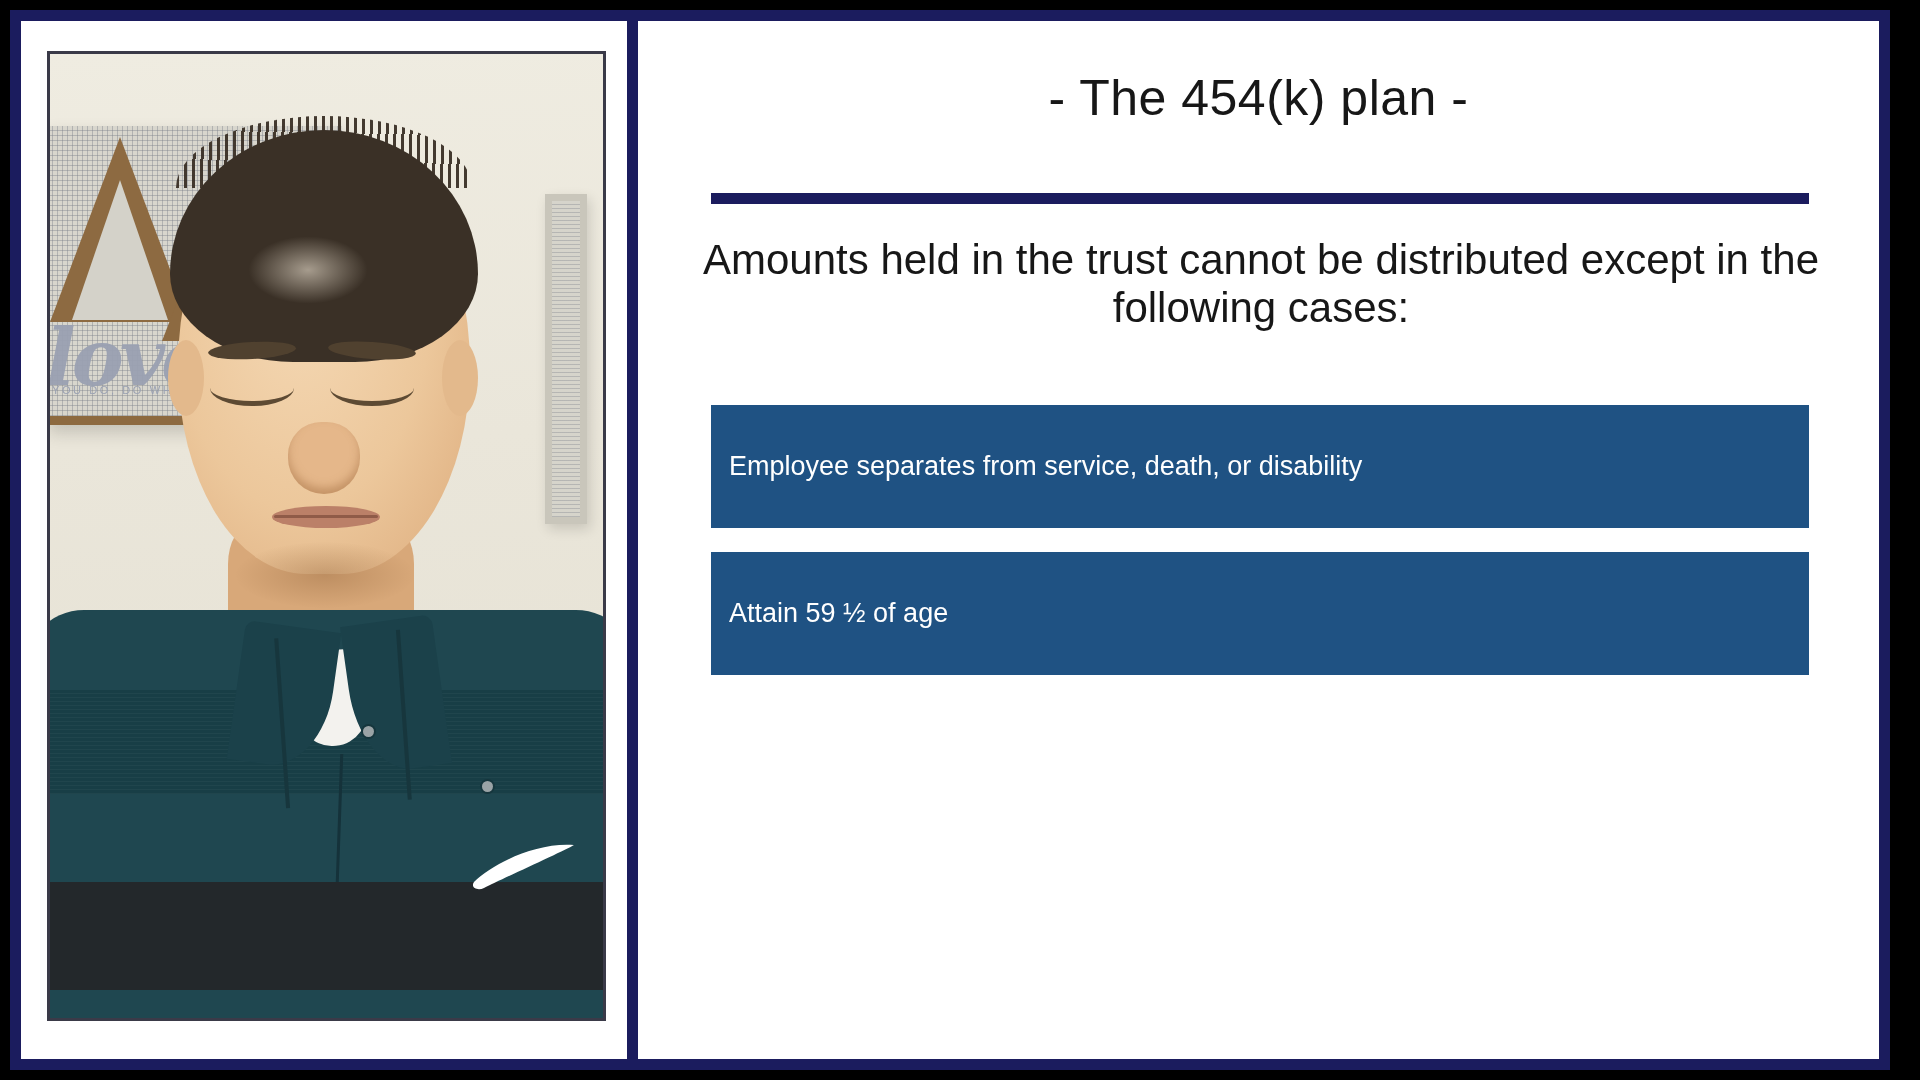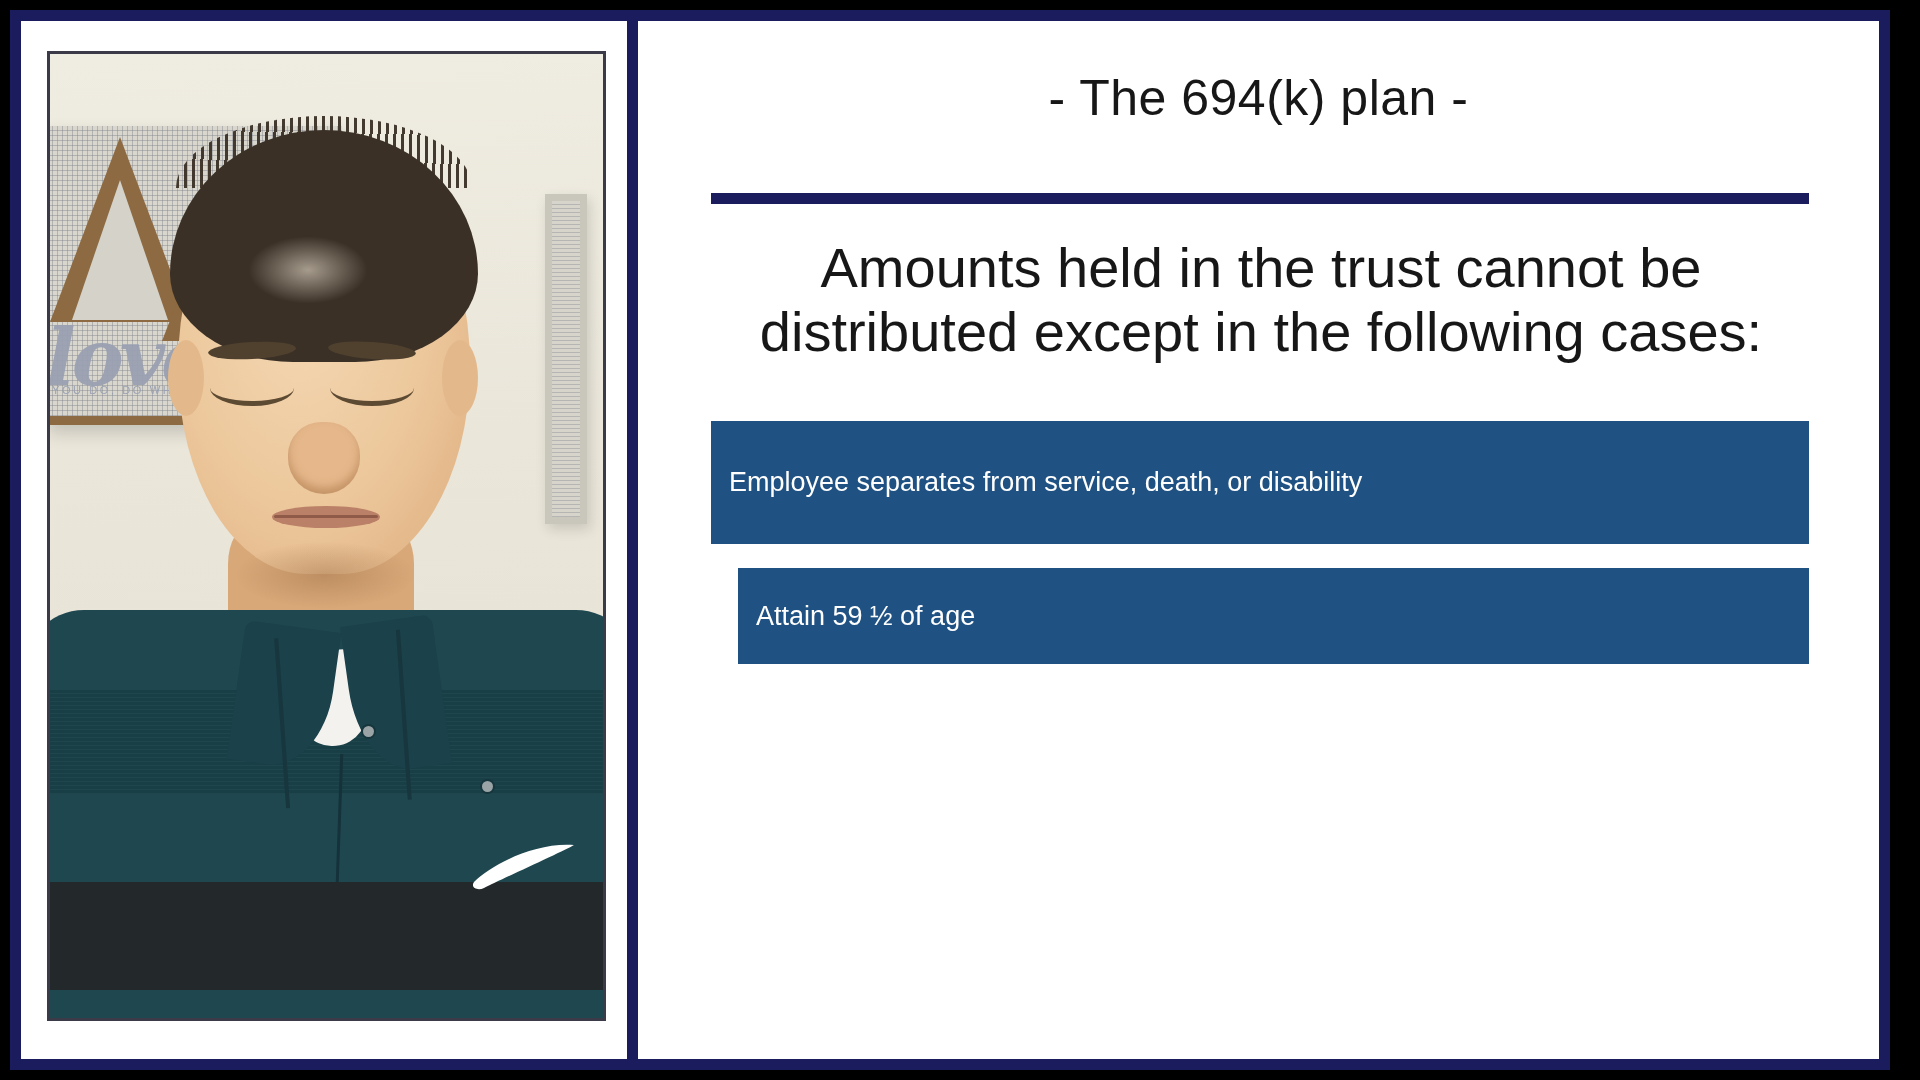--- a/index.html
+++ b/index.html
@@ -488,7 +488,7 @@
 
       <div id="right-pane">
 
-        <div id="slide-title">- The 694(k) plan -</div>
+        <div id="slide-title">- The 454(k) plan -</div>
 
         <div id="title-rule"></div>
 

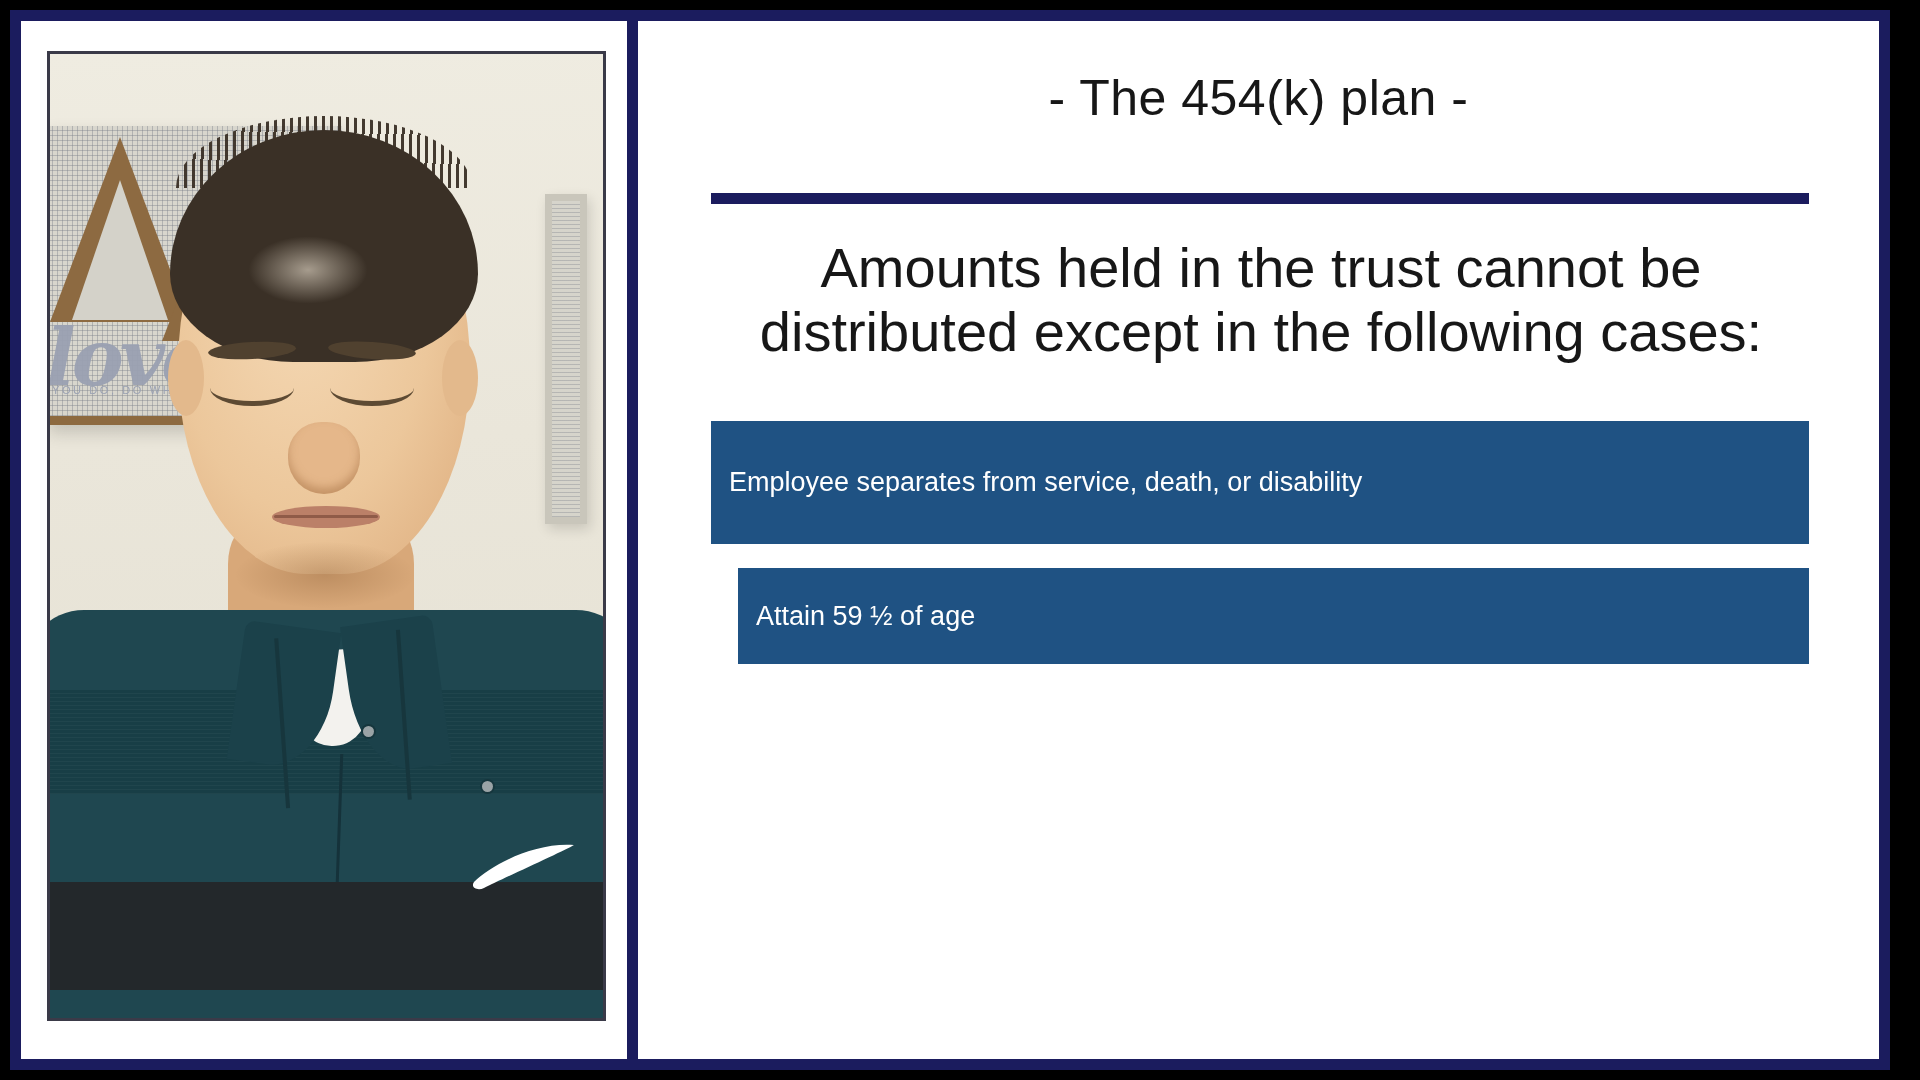--- a/index.html
+++ b/index.html
@@ -387,7 +387,7 @@
     top: 215px;
     width: 1126px;
     text-align: center;
-    font-size: 56px;
+    font-size: 42px;
     line-height: 1.15;
     color: #171717;
     font-family: "Liberation Sans", sans-serif;

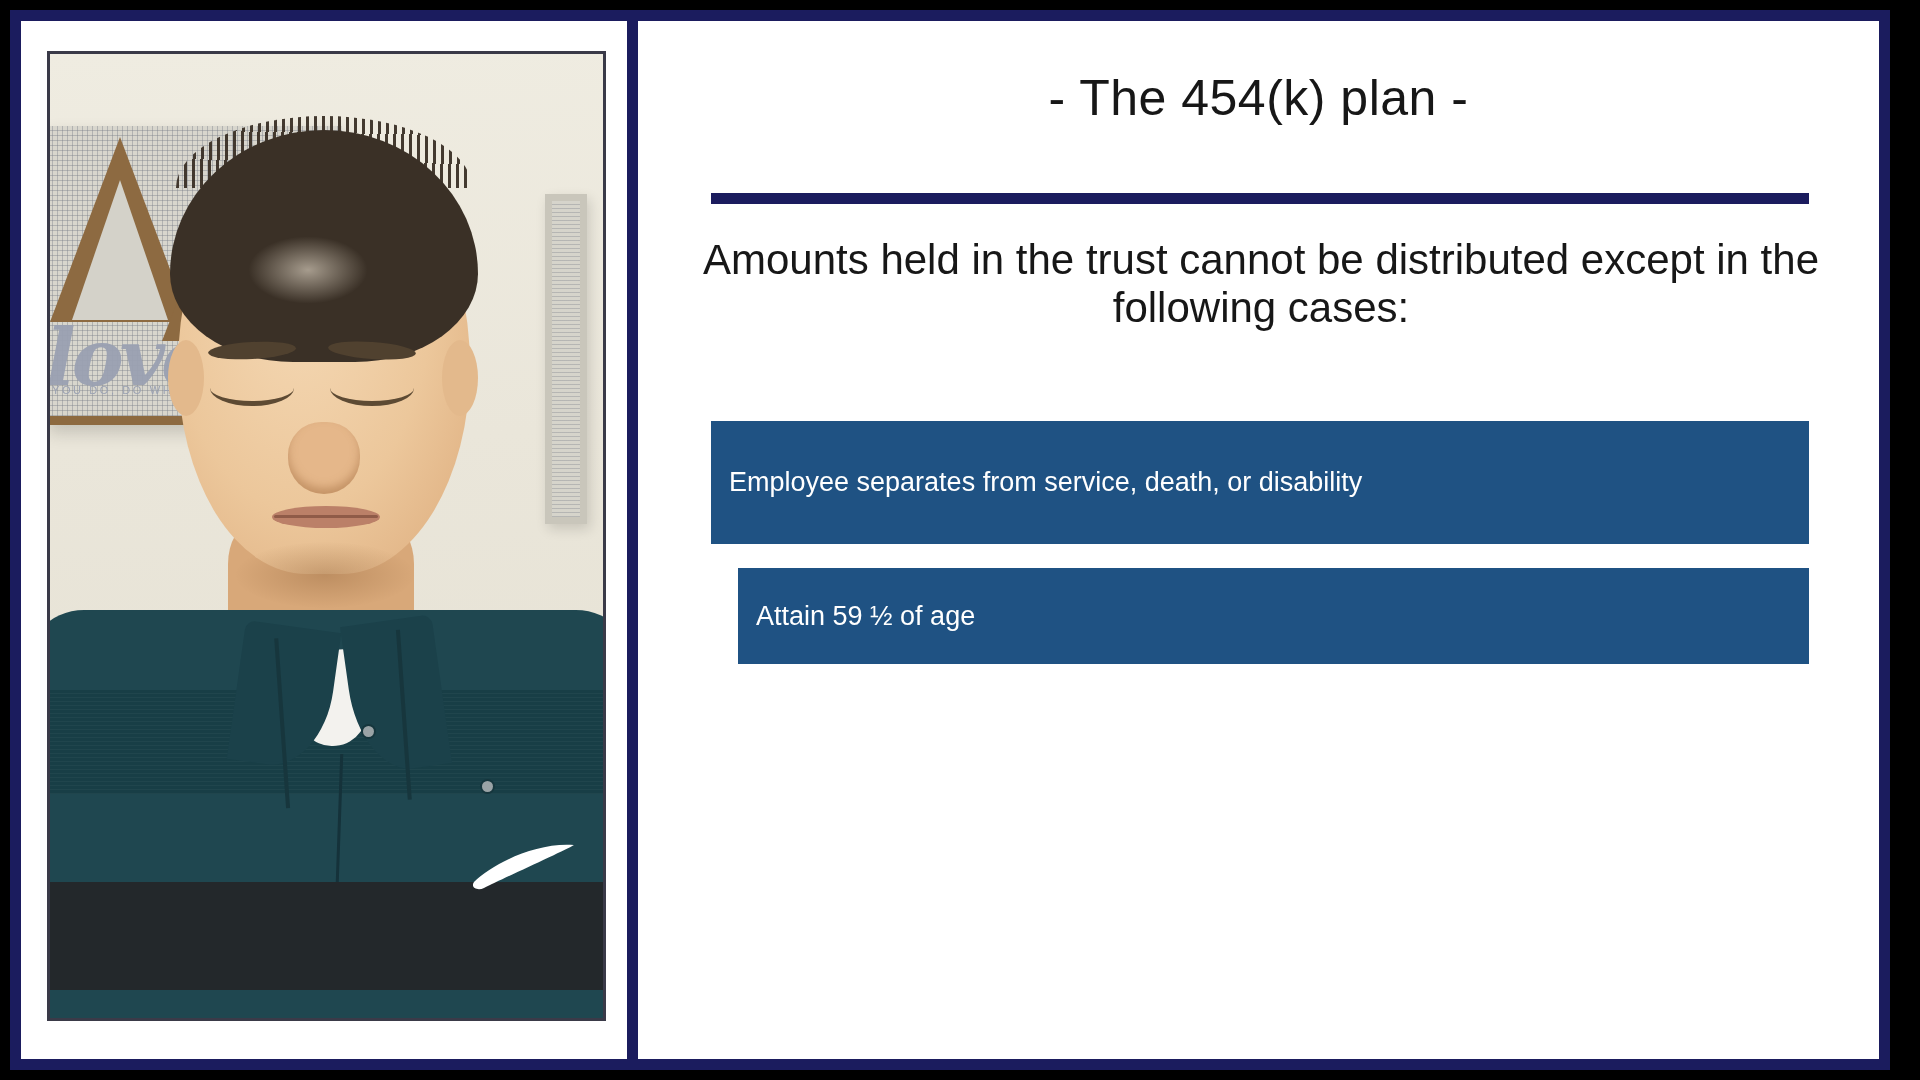--- a/index.html
+++ b/index.html
@@ -396,7 +396,7 @@
   #bars {
     position: absolute;
     left: 73px;
-    top: 400px;
+    top: 384px;
     width: 1098px;
   }
   .bar {

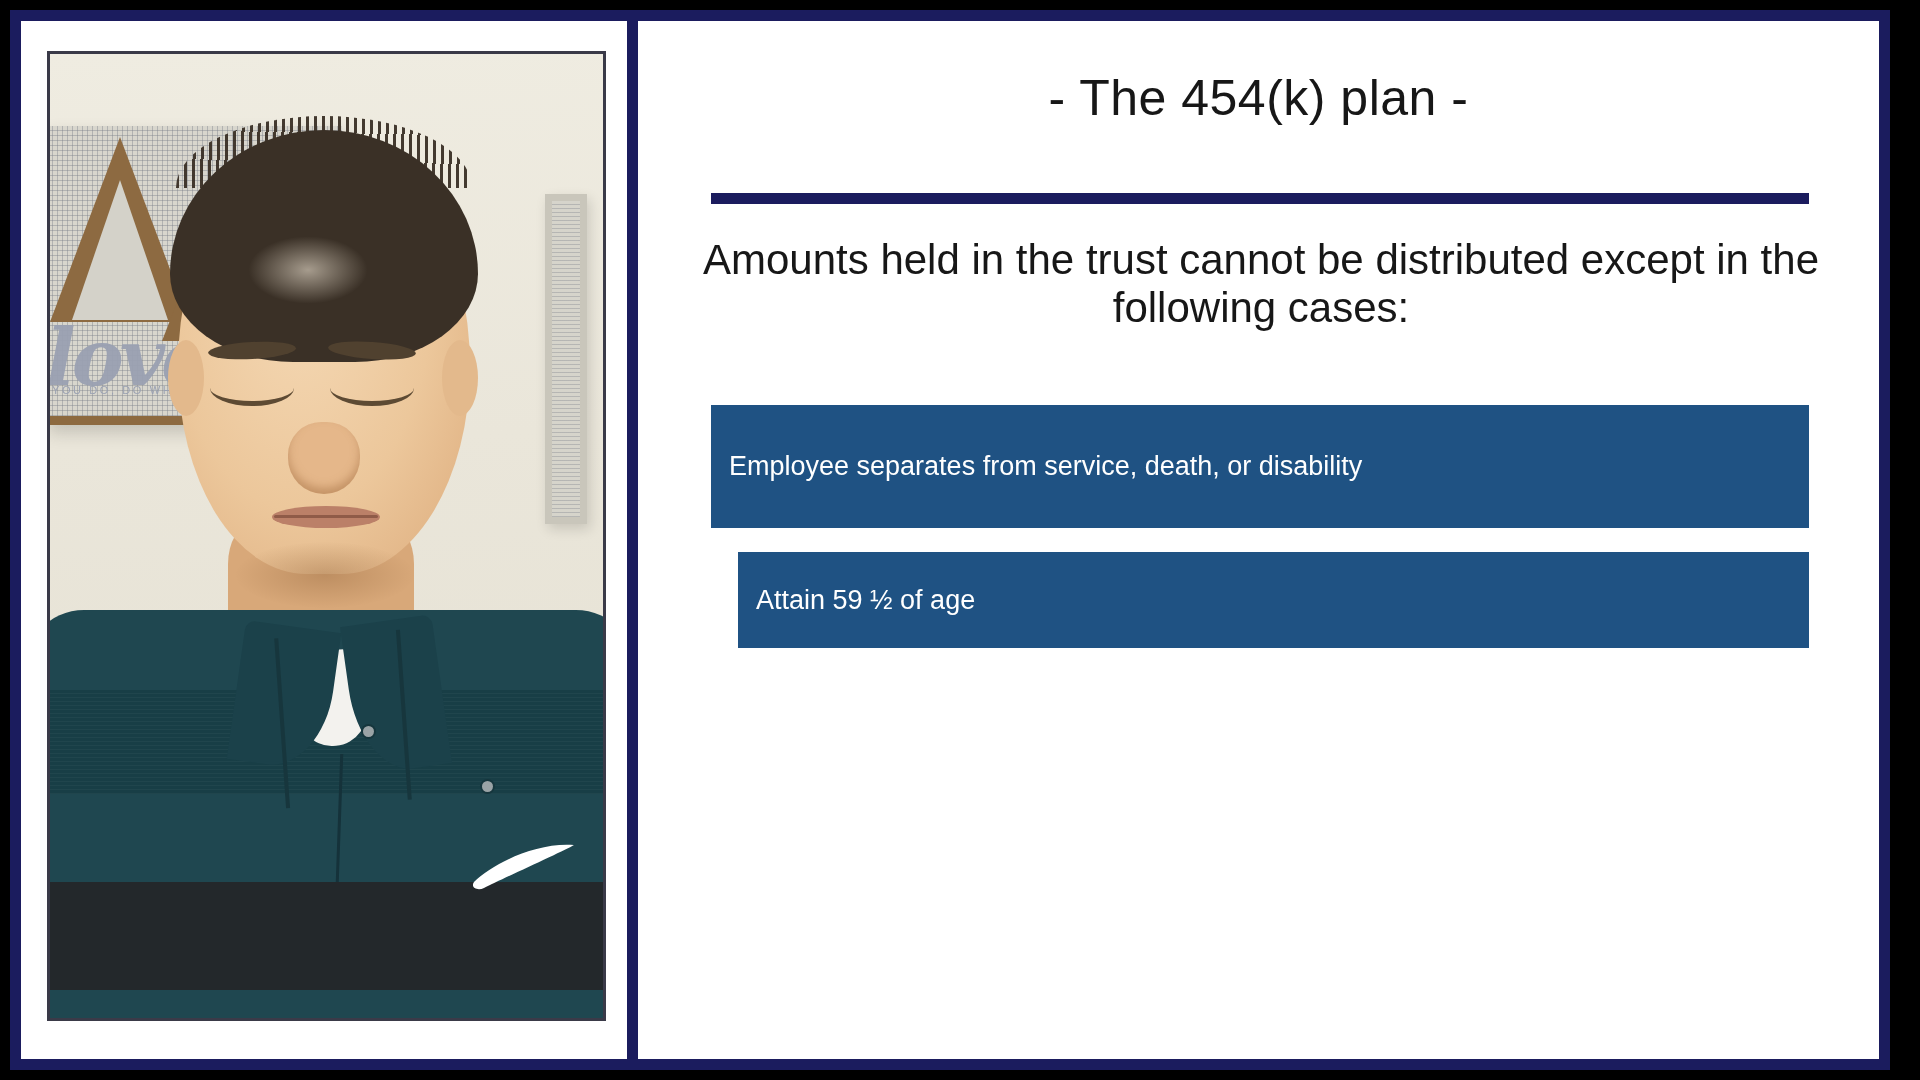--- a/index.html
+++ b/index.html
@@ -409,7 +409,7 @@
     margin-bottom: 24px;
   }
   .bar-1 { height: 123px; }
-  .bar-2 { height: 96px; margin-left: 27px; }
+  .bar-2 { height: 123px; }
   .bar-3 { height: 123px; margin-bottom: 0; }
 
   .bar-text {

